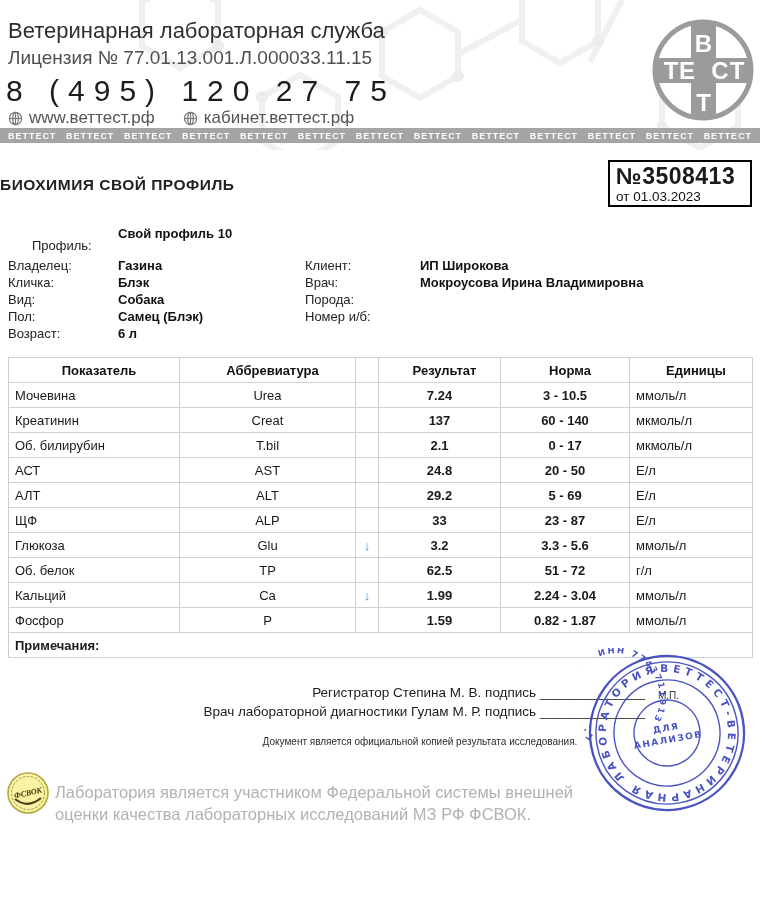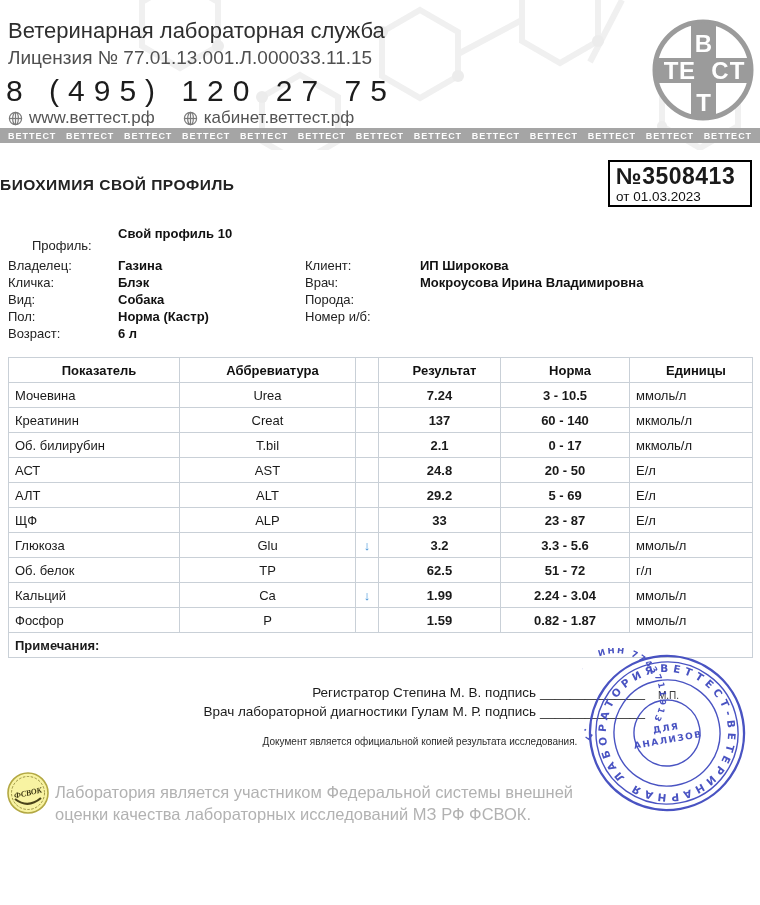--- a/index.html
+++ b/index.html
@@ -154,7 +154,7 @@
   <div class="info-label" style="left:8px; top:292px;">Вид:</div>
   <div class="info-value" style="left:118px; top:292px;">Собака</div>
   <div class="info-label" style="left:8px; top:309px;">Пол:</div>
-  <div class="info-value" style="left:118px; top:309px;">Норма (Кастр)</div>
+  <div class="info-value" style="left:118px; top:309px;">Самец (Блэк)</div>
   <div class="info-label" style="left:8px; top:326px;">Возраст:</div>
   <div class="info-value" style="left:118px; top:326px;">6 л</div>
 

